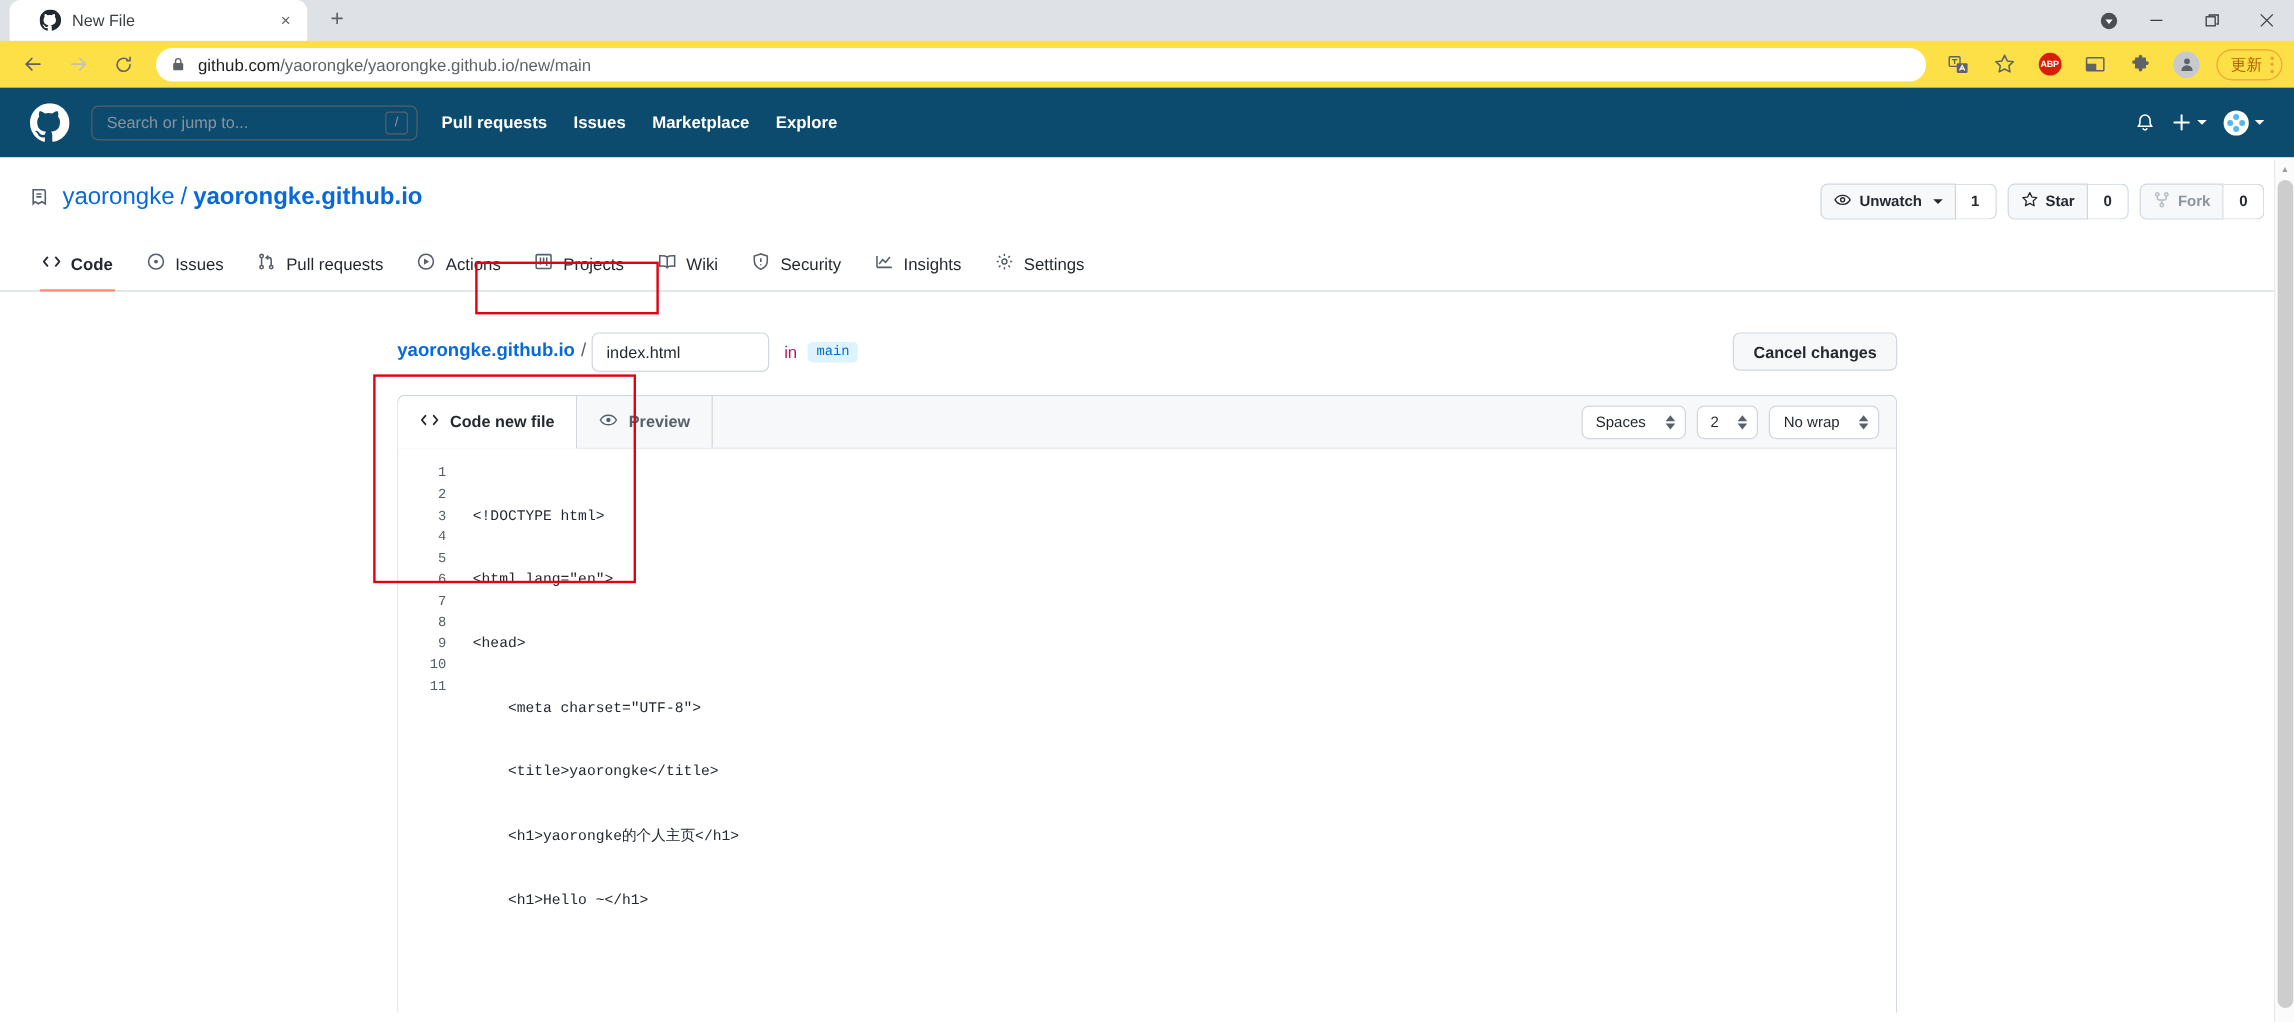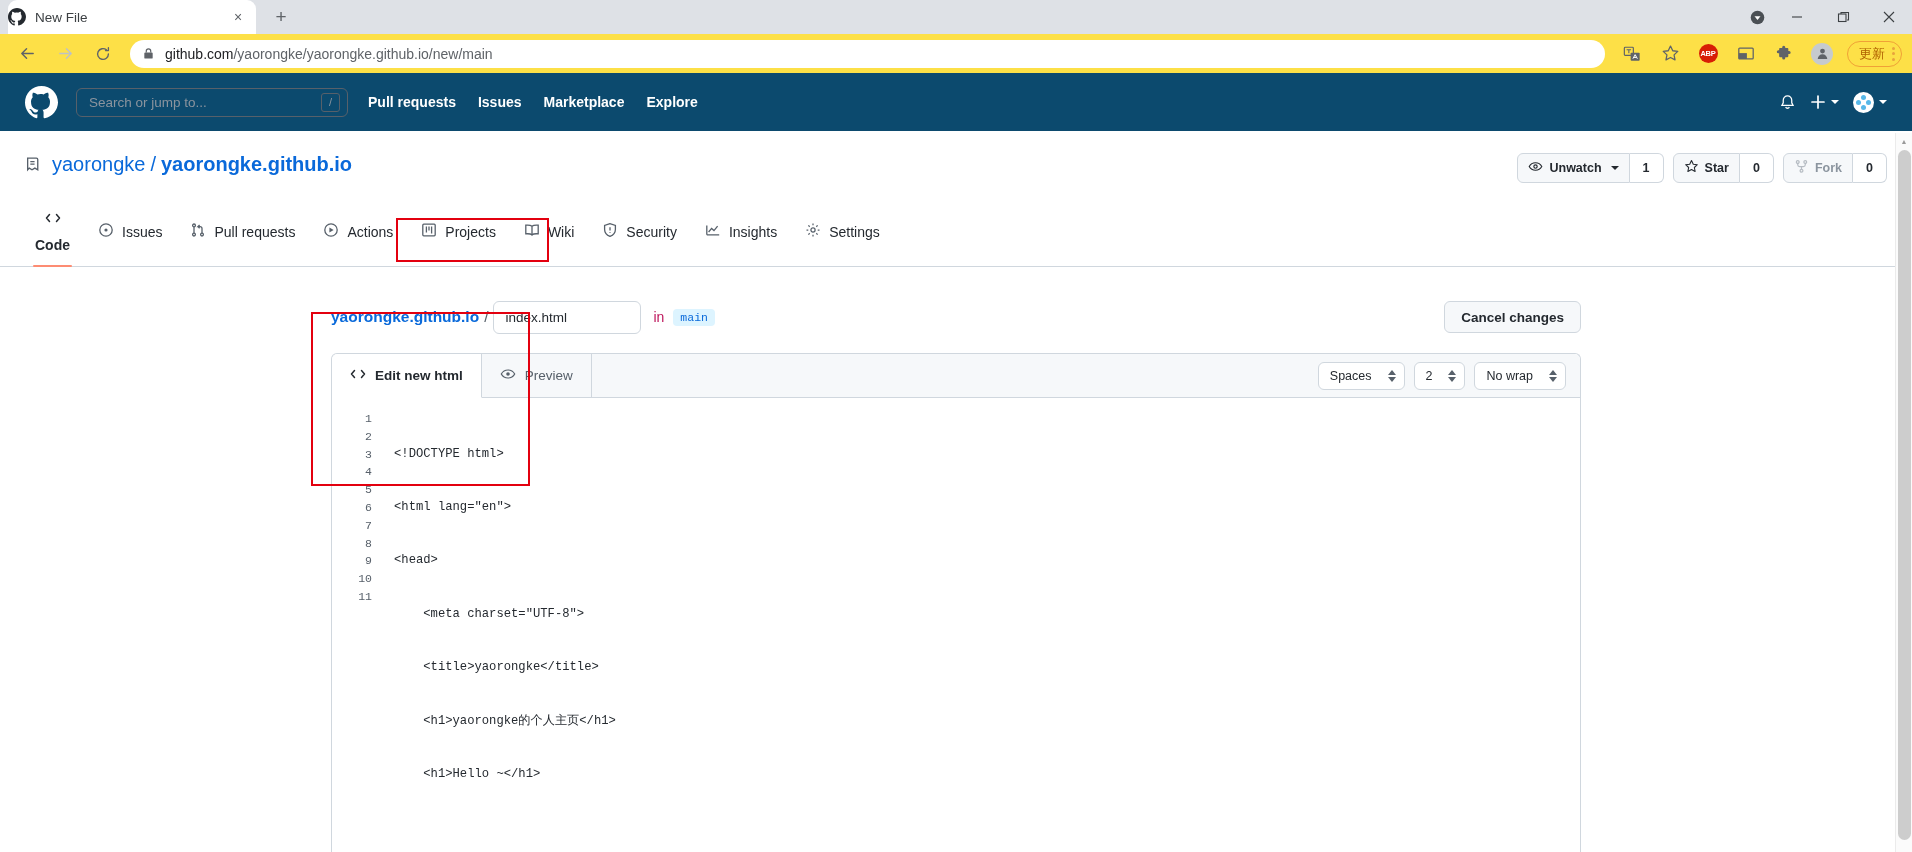--- a/index.html
+++ b/index.html
@@ -20,7 +20,7 @@
     background: #ffffff;
     border-radius: 9px 9px 0 0;
     display: flex; align-items: center;
-    padding: 0 8px 0 0;
+    padding: 0 8px 0 25px;
     position: relative;
   }
   .tab-favicon { width: 18px; height: 18px; flex: 0 0 18px; margin-right: 9px; }

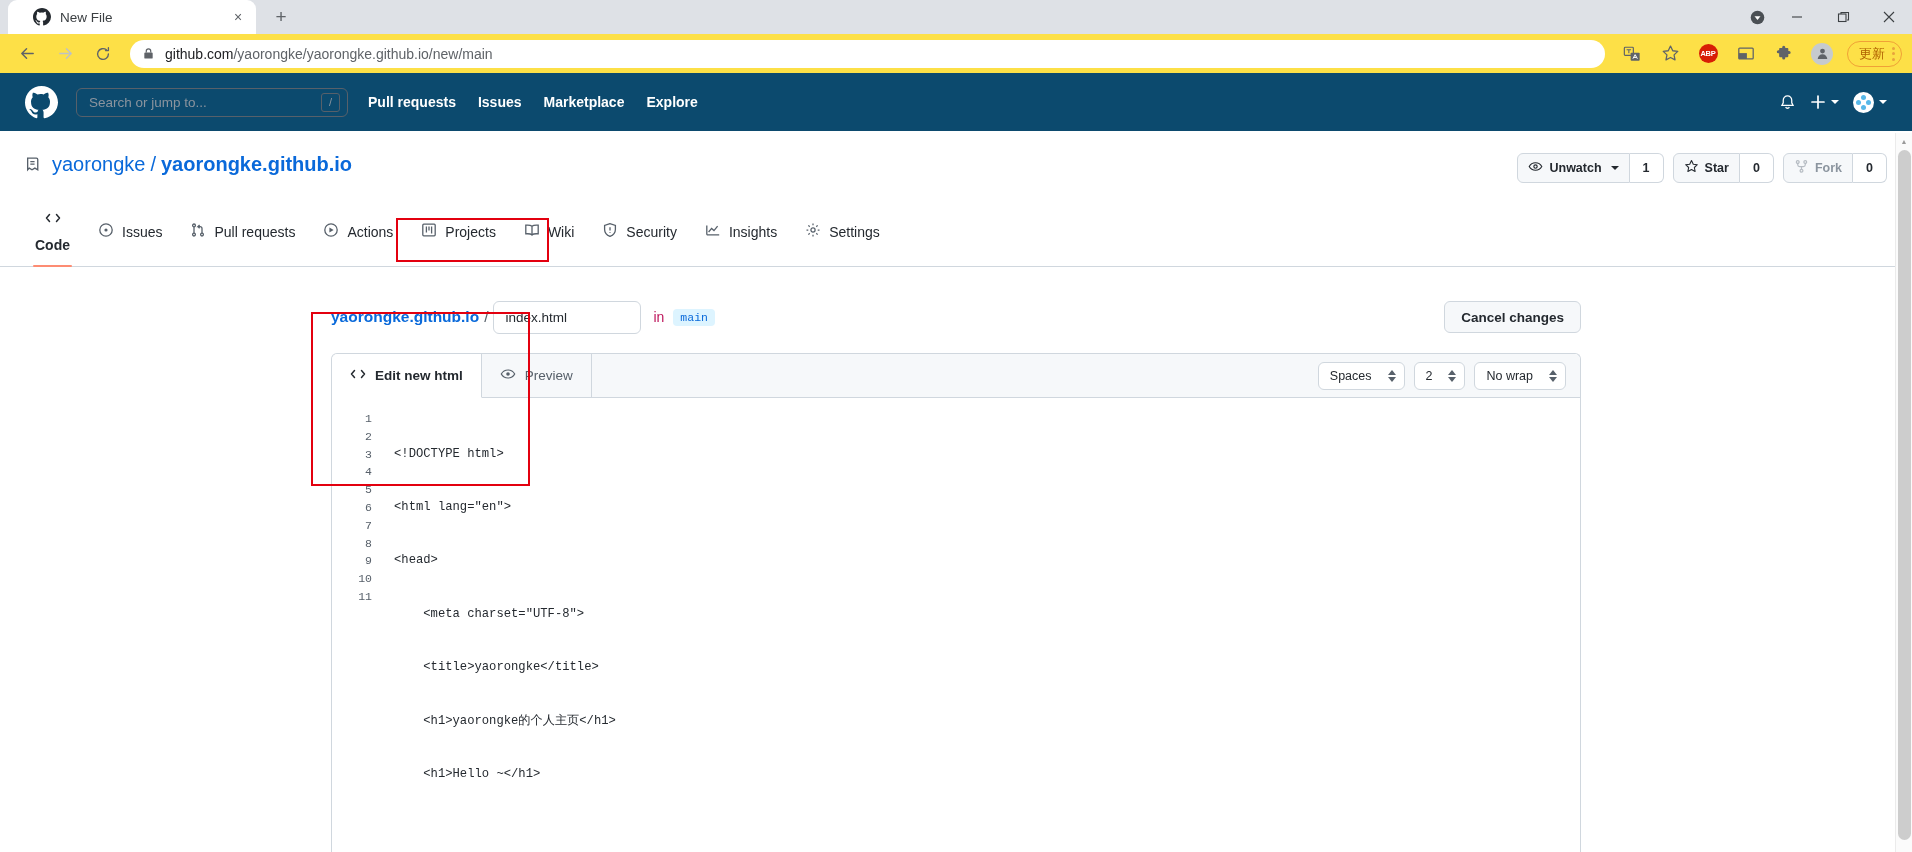--- a/index.html
+++ b/index.html
@@ -150,7 +150,7 @@
     position: relative;
   }
   .gh-tab .tl { white-space: nowrap; }
-  .gh-tab.active { font-weight: 600; flex-direction: column; }
+  .gh-tab.active { font-weight: 600; }
   .gh-tab.active::after {
     content: ""; position: absolute; left: 8px; right: 8px; bottom: -1px;
     height: 2px; background: #fd8c73; border-radius: 6px;

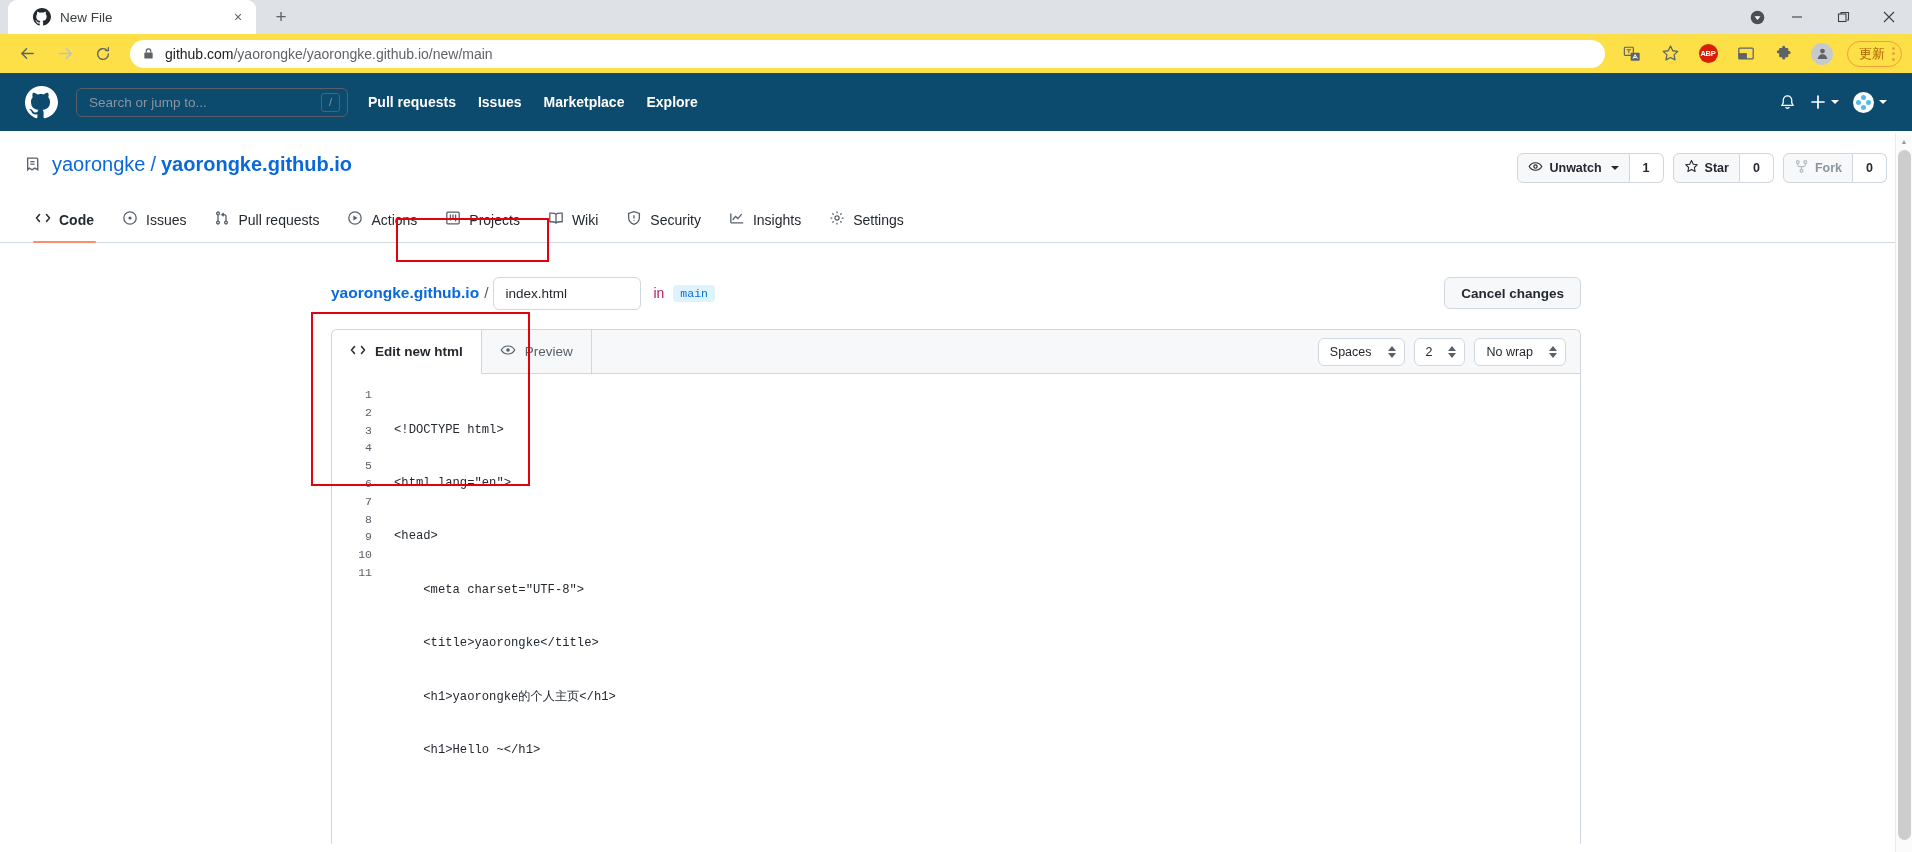--- a/index.html
+++ b/index.html
@@ -553,7 +553,7 @@
                   <path d="M4.5 4.5 1.5 8l3 3.5M11.5 4.5 14.5 8l-3 3.5"></path>
                 </svg>
             </span>
-            <span>Edit new html</span>
+            <span>Code new file</span>
           </div>
           <div class="ed-tab inactive">
             <span>

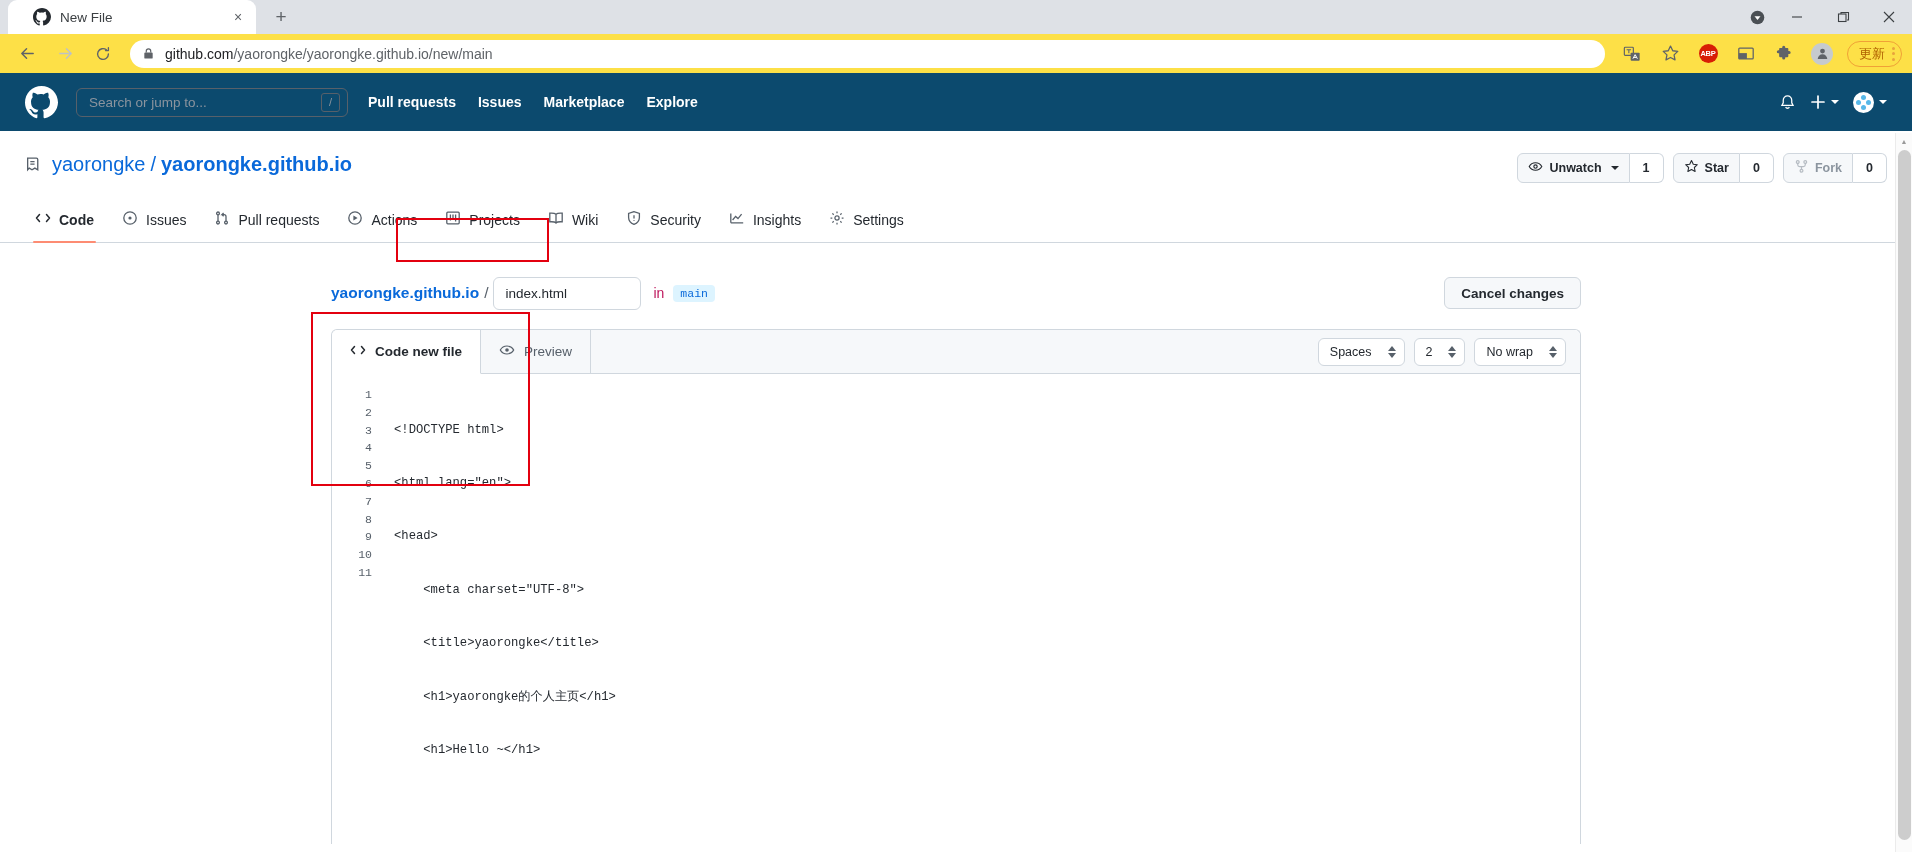--- a/index.html
+++ b/index.html
@@ -193,6 +193,7 @@
     display: flex; align-items: center; gap: 9px; padding: 0 18px;
     font-size: 13.5px; color: #24292f;
     border-right: 1px solid #d0d7de;
+    font-weight: bold;
   }
   .ed-tab.active {
     background: #ffffff; font-weight: 600;

